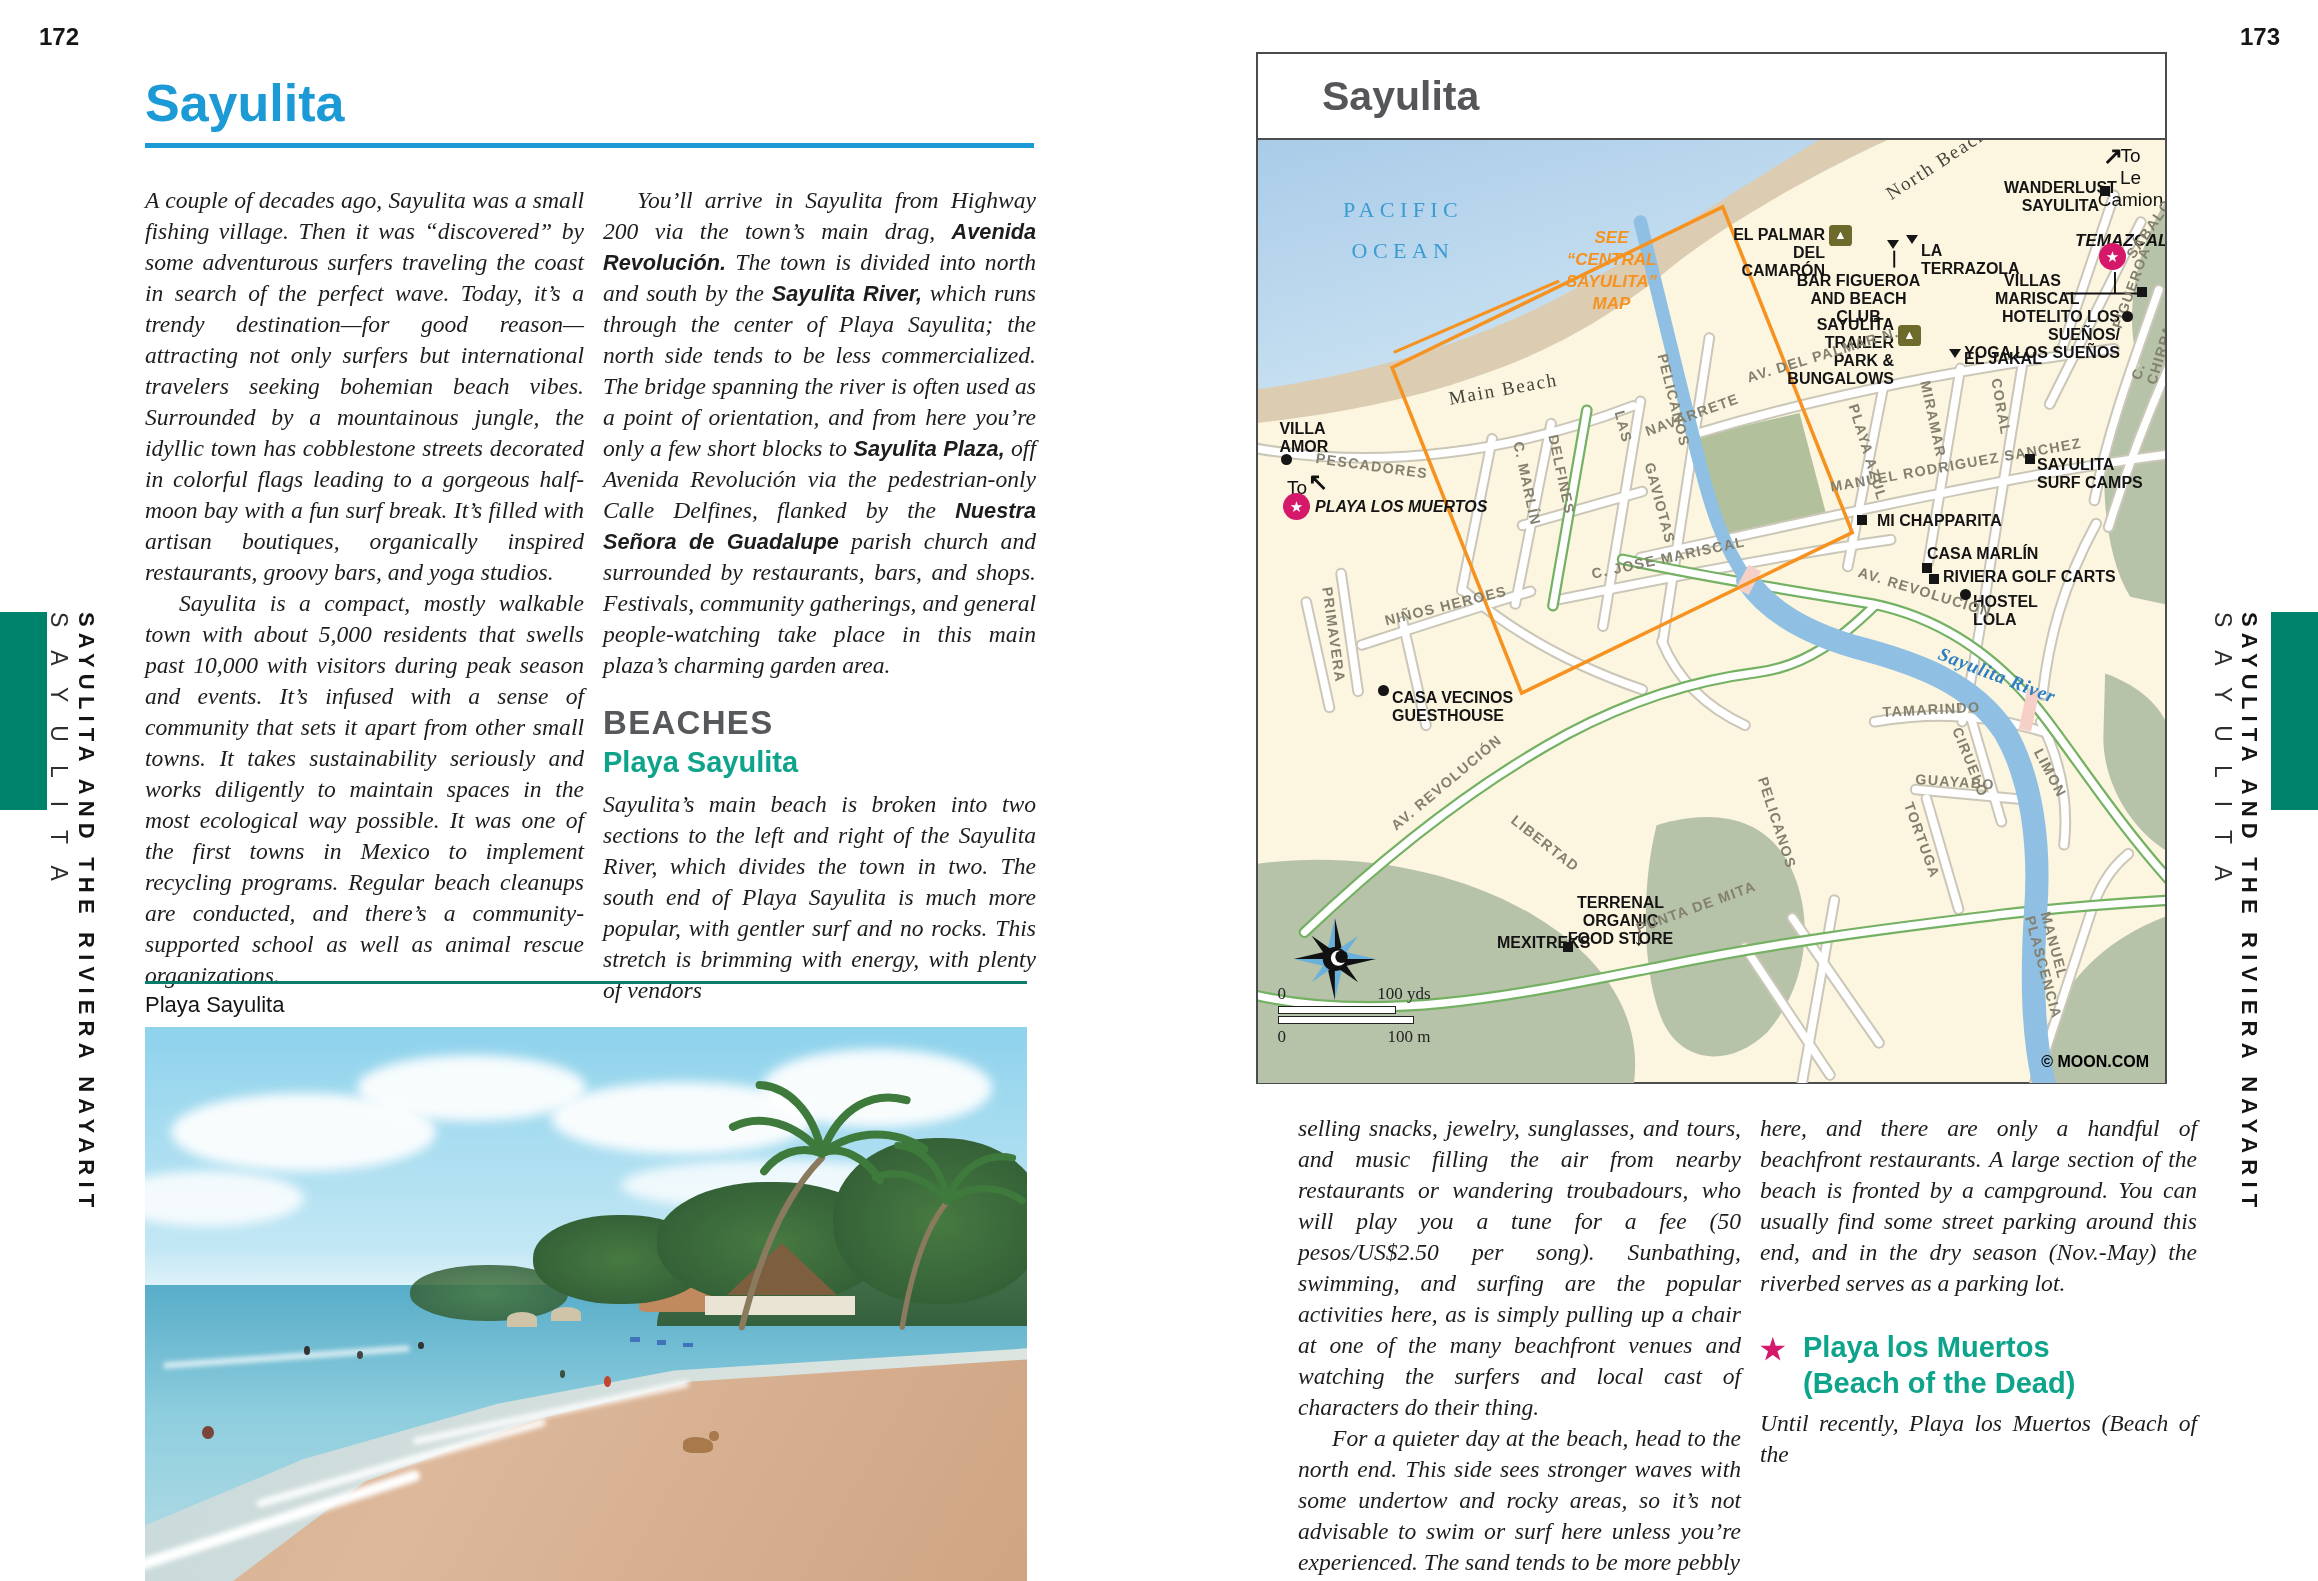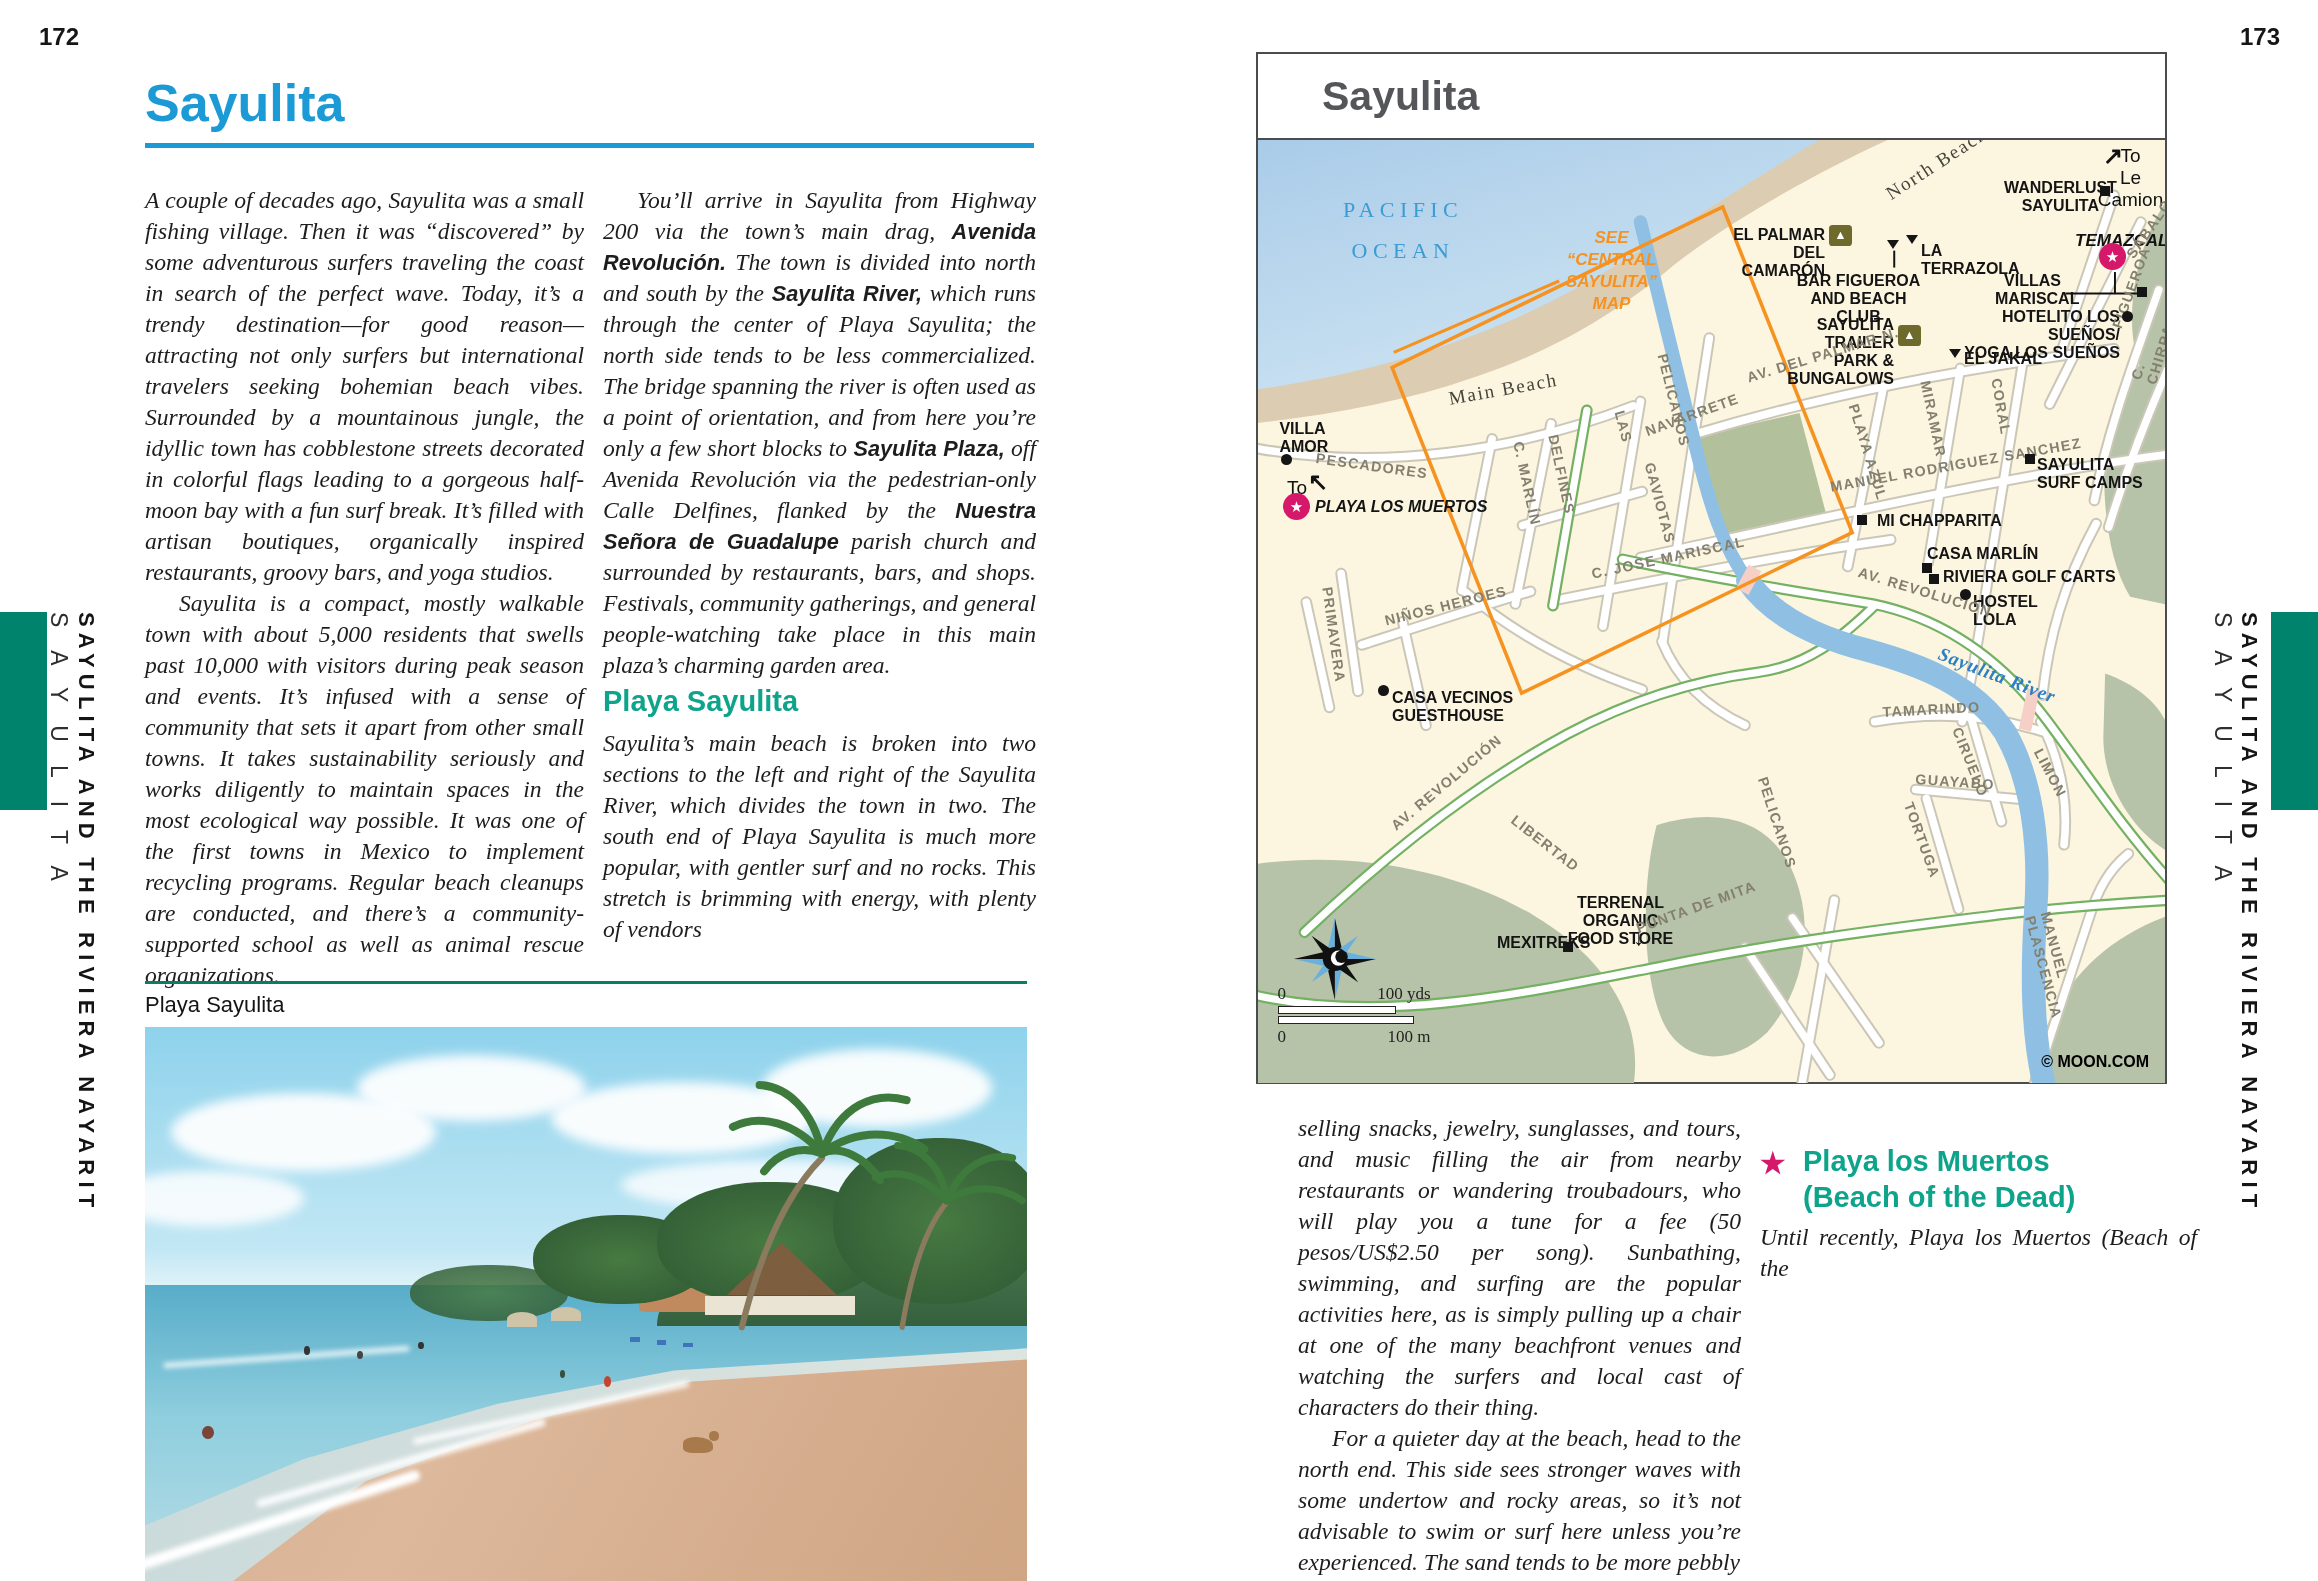--- a/index.html
+++ b/index.html
@@ -124,6 +124,7 @@
 
   <div class="body-col" style="left:603px;top:185px;width:433px;">
     <p class="ind"><span>You’ll arrive in Sayulita from Highway 200 via the town’s main drag, </span><span class="bld">Avenida Revolución.</span><span> The town is divided into north and south by the </span><span class="bld">Sayulita River,</span><span> which runs through the center of Playa Sayulita; the north side tends to be less commercialized. The bridge spanning the river is often used as a point of orientation, and from here you’re only a few short blocks to </span><span class="bld">Sayulita Plaza,</span><span> off Avenida Revolución via the pedestrian-only Calle Delfines, flanked by the </span><span class="bld">Nuestra Señora de Guadalupe</span><span> parish church and surrounded by restaurants, bars, and shops. Festivals, community gatherings, and general people-watching take place in this main plaza’s charming garden area.</span></p>
+    <div class="h-beaches">BEACHES</div>
     <div class="h-playa">Playa Sayulita</div>
     <p>Sayulita’s main beach is broken into two sections to the left and right of the Sayulita River, which divides the town in two. The south end of Playa Sayulita is much more popular, with gentler surf and no rocks. This stretch is brimming with energy, with plenty of vendors</p>
   </div>

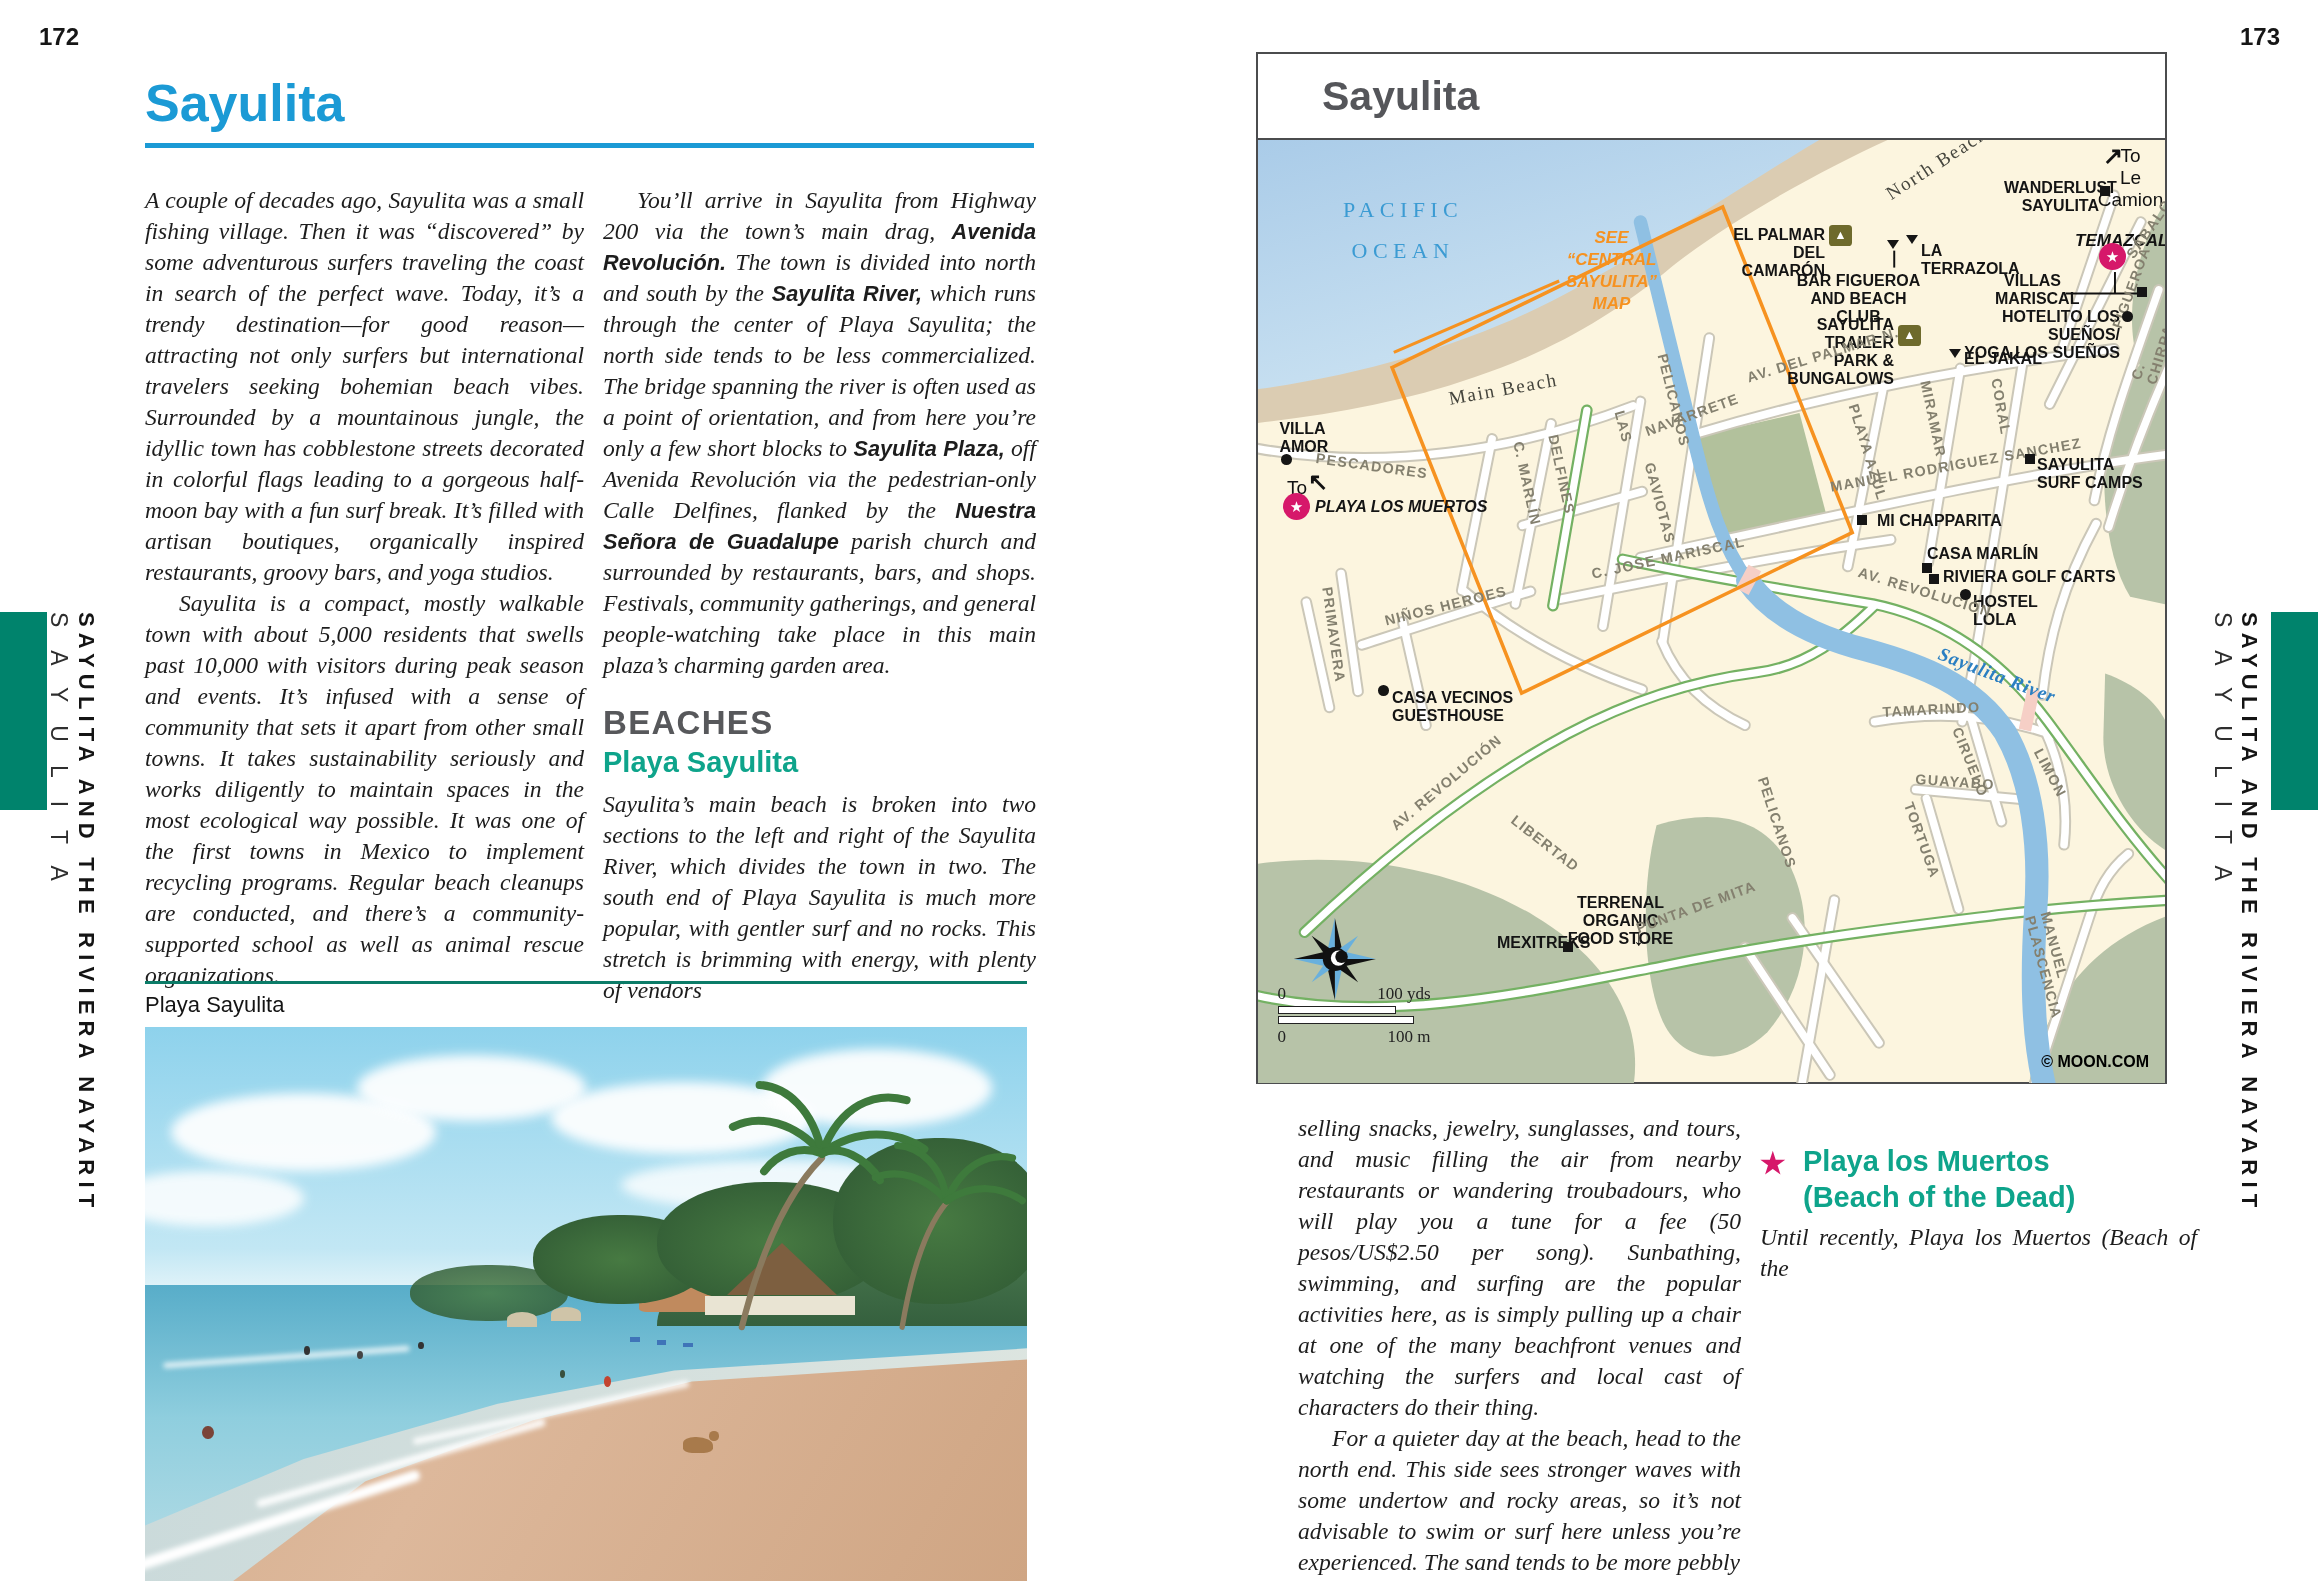--- a/index.html
+++ b/index.html
@@ -450,6 +450,7 @@
     <p class="ind">For a quieter day at the beach, head to the north end. This side sees stronger waves with some undertow and rocky areas, so it’s not advisable to swim or surf here unless you’re experienced. The sand tends to be more pebbly</p>
   </div>
   <div class="body-col" style="left:1760px;top:1113px;width:437px;">
+    <p>here, and there are only a handful of beachfront restaurants. A large section of the beach is fronted by a campground. You can usually find some street parking around this end, and in the dry season (Nov.-May) the riverbed serves as a parking lot.</p>
     <div class="poi-head">
       <span class="ph-star">★</span>
       <span>Playa los Muertos</span><br>

